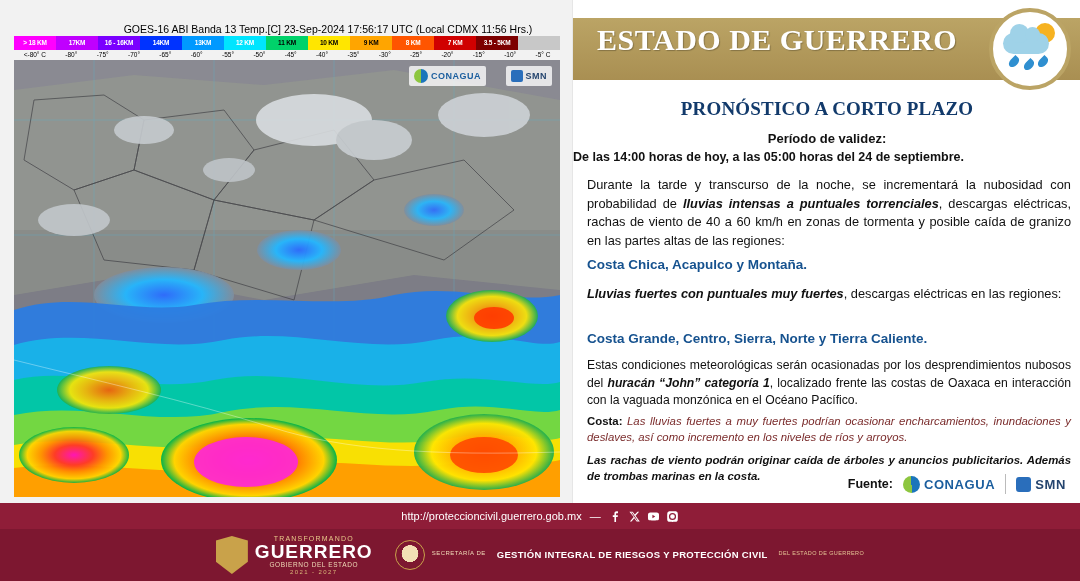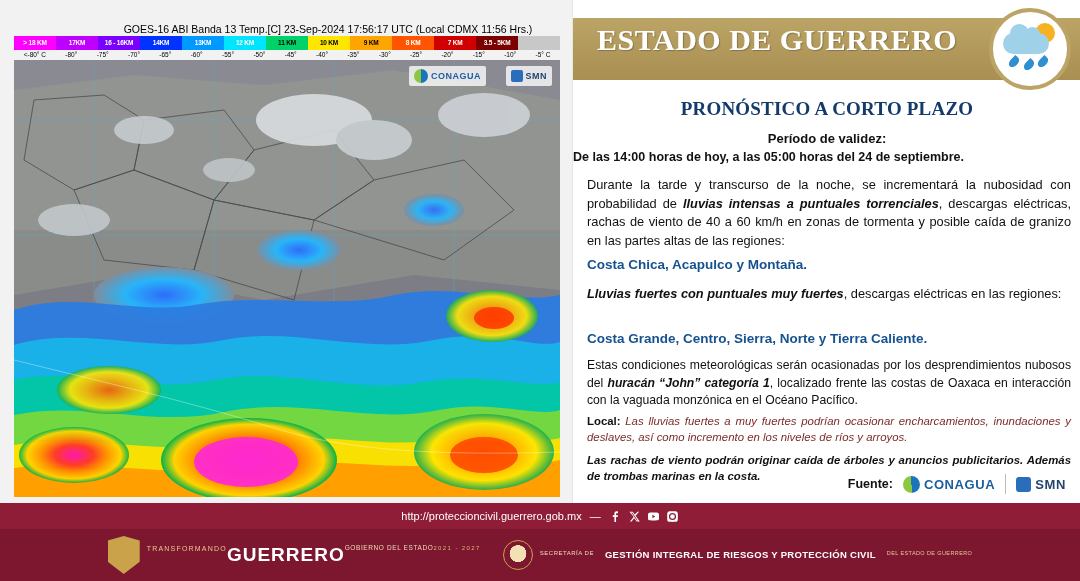--- a/index.html
+++ b/index.html
@@ -387,7 +387,7 @@
     </p>
 
     <p class="body-block note">
-      <span class="lbl">Local:</span><span class="it"> Las lluvias fuertes a muy fuertes podrían ocasionar encharcamientos, inundaciones y deslaves, así como incremento en los niveles de ríos y arroyos.</span>
+      <span class="lbl">Costa:</span><span class="it"> Las lluvias fuertes a muy fuertes podrían ocasionar encharcamientos, inundaciones y deslaves, así como incremento en los niveles de ríos y arroyos.</span>
     </p>
 
     <p class="body-block note2">Las rachas de viento podrán originar caída de árboles y anuncios publicitarios. Además de trombas marinas en la costa.</p>

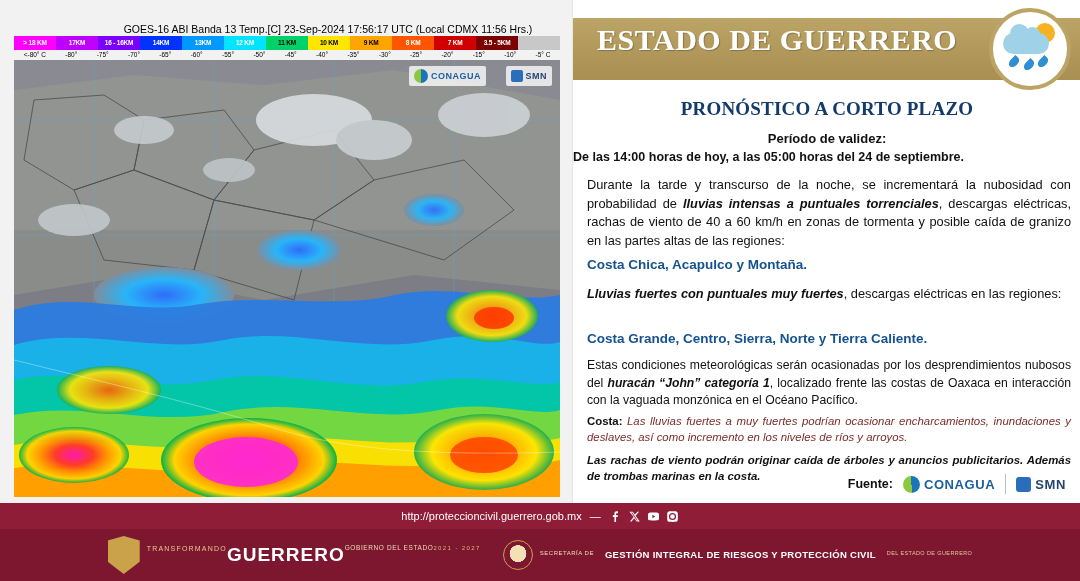--- a/index.html
+++ b/index.html
@@ -175,7 +175,7 @@
     width:32px; height:38px; background:#c9a24a;
     clip-path: polygon(50% 0%, 100% 12%, 100% 68%, 50% 100%, 0% 68%, 0% 12%);
   }
-  .gro-logo { display:flex; flex-direction:row; line-height:1.05;text-align:center; }
+  .gro-logo { display:flex; flex-direction:column; line-height:1.05;text-align:center; }
   .gro-logo .l1 { font-size:7px; letter-spacing:1.2px; color:#e8c98a; }
   .gro-logo .l2 { font-size:19px; font-weight:bold; letter-spacing:1px; }
   .gro-logo .l3 { font-size:6.5px; letter-spacing:0.6px; color:#f0dcb8; }

